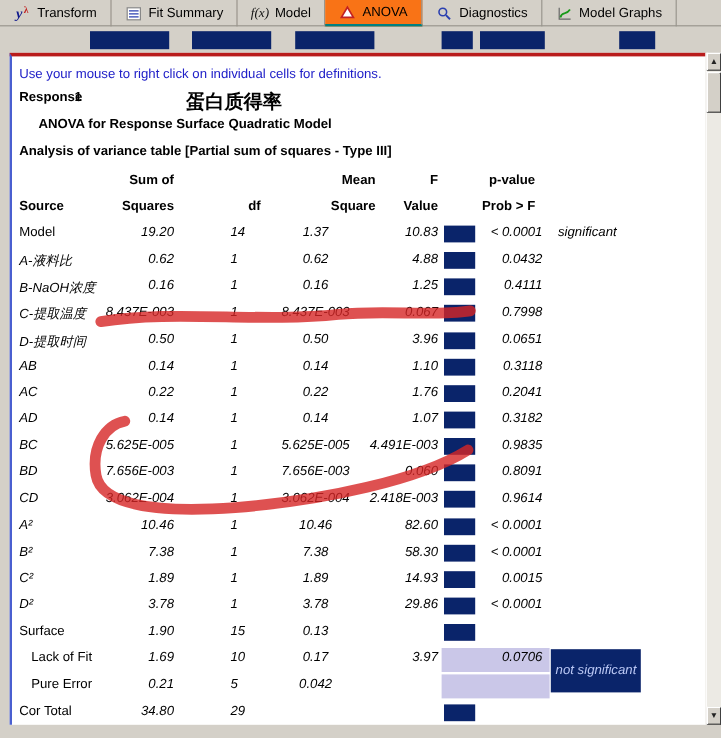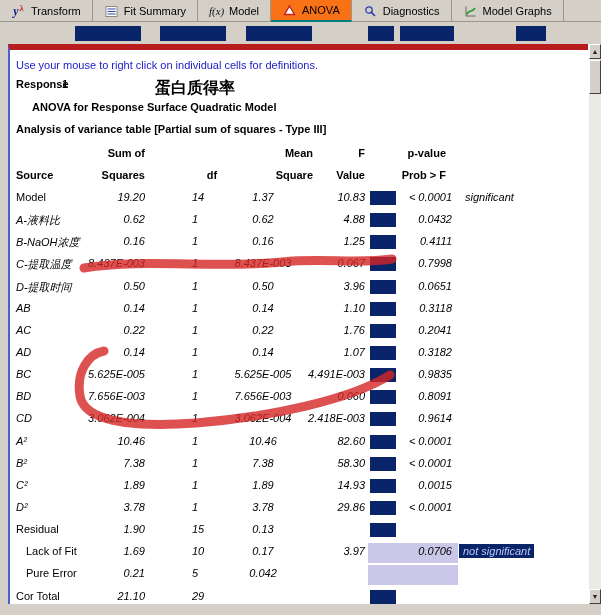--- a/index.html
+++ b/index.html
@@ -26,7 +26,7 @@
 
   
   .panel{position:absolute;left:8px;top:44px;width:580px;height:560px;background:#fff;
-    border-top:6px solid #b91c1c;border-left:2px solid #4a5fd0;overflow:hidden;font-size:11px}
+    border-top:3px solid #b91c1c;border-left:2px solid #4a5fd0;overflow:hidden;font-size:11px}
   .hint{position:absolute;left:6px;top:9px;color:#2020c8}
   .respline{position:absolute;left:0;top:28px;width:100%;height:18px;font-weight:bold}
   .respline span{position:absolute;white-space:nowrap}

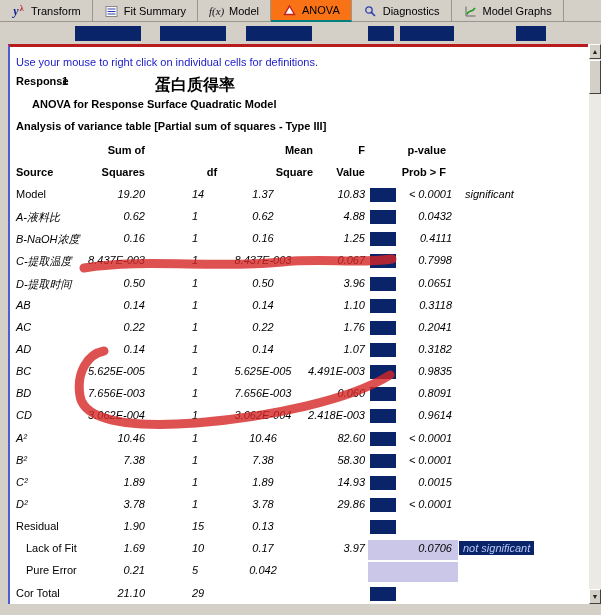--- a/index.html
+++ b/index.html
@@ -322,7 +322,7 @@
     <span class="c-note"></span>
   </div>
         <div class="trow">
-    <span class="c-source">Residual</span>
+    <span class="c-source">Surface</span>
     <span class="c-ss num">1.90</span>
     <span class="c-df num">15</span>
     <span class="c-ms num">0.13</span>

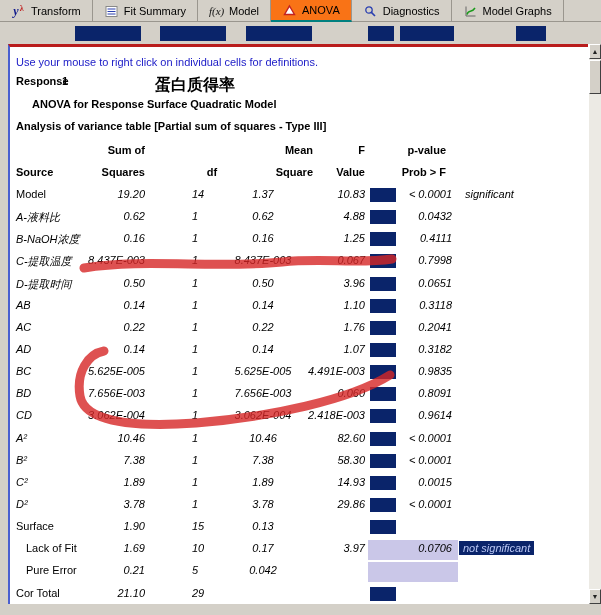--- a/index.html
+++ b/index.html
@@ -60,7 +60,7 @@
   .navybox{left:360px;width:26px;height:14px;background:#0a246a}
   .c-p{left:342px;width:100px;text-align:right;z-index:2}
   .c-note{left:455px;font-style:italic}
-  .c-note.hl{left:449px;background:#0a246a;color:#bac7f4;padding:1px 4px;top:2px;z-index:2}
+  .c-note.hl{left:449px;background:#0a246a;color:#bac7f4;padding:12px 4px;top:2px;z-index:2}
   .lav{position:absolute;left:358px;top:1px;width:90px;height:20px;background:#cac7e8;z-index:1}
 
   

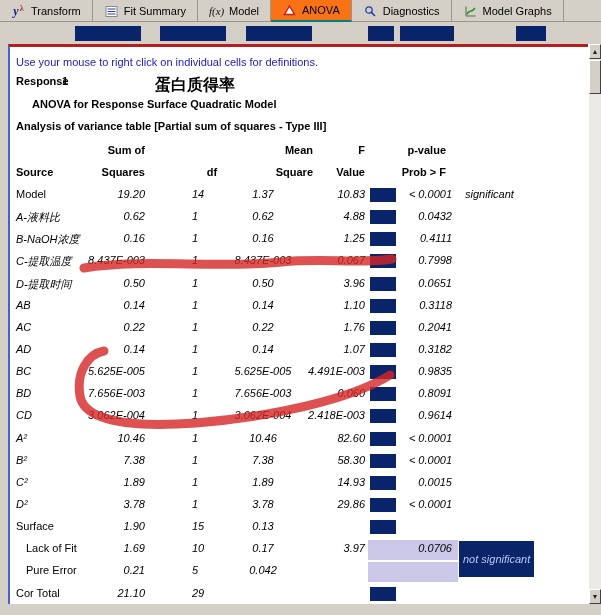--- a/index.html
+++ b/index.html
@@ -355,7 +355,7 @@
   </div>
         <div class="trow">
     <span class="c-source">Cor Total</span>
-    <span class="c-ss num">21.10</span>
+    <span class="c-ss num">34.80</span>
     <span class="c-df num">29</span>
     <span class="c-ms num"></span>
     <span class="c-f num"></span>

